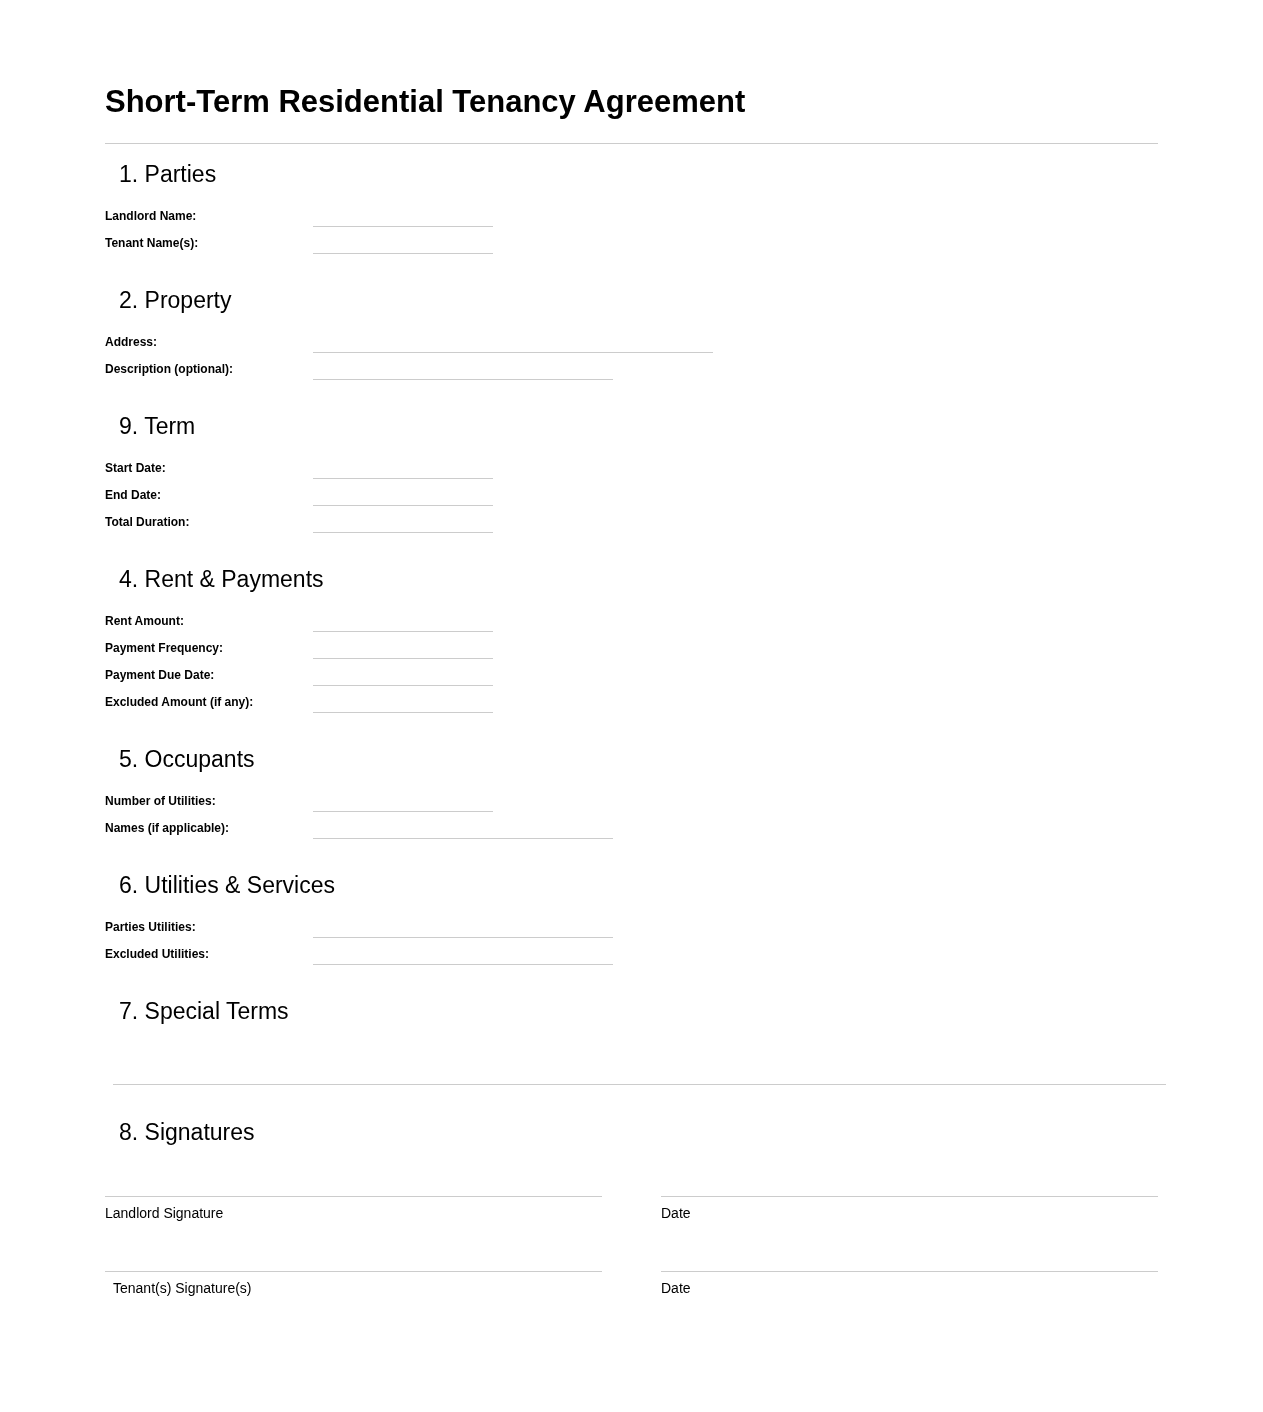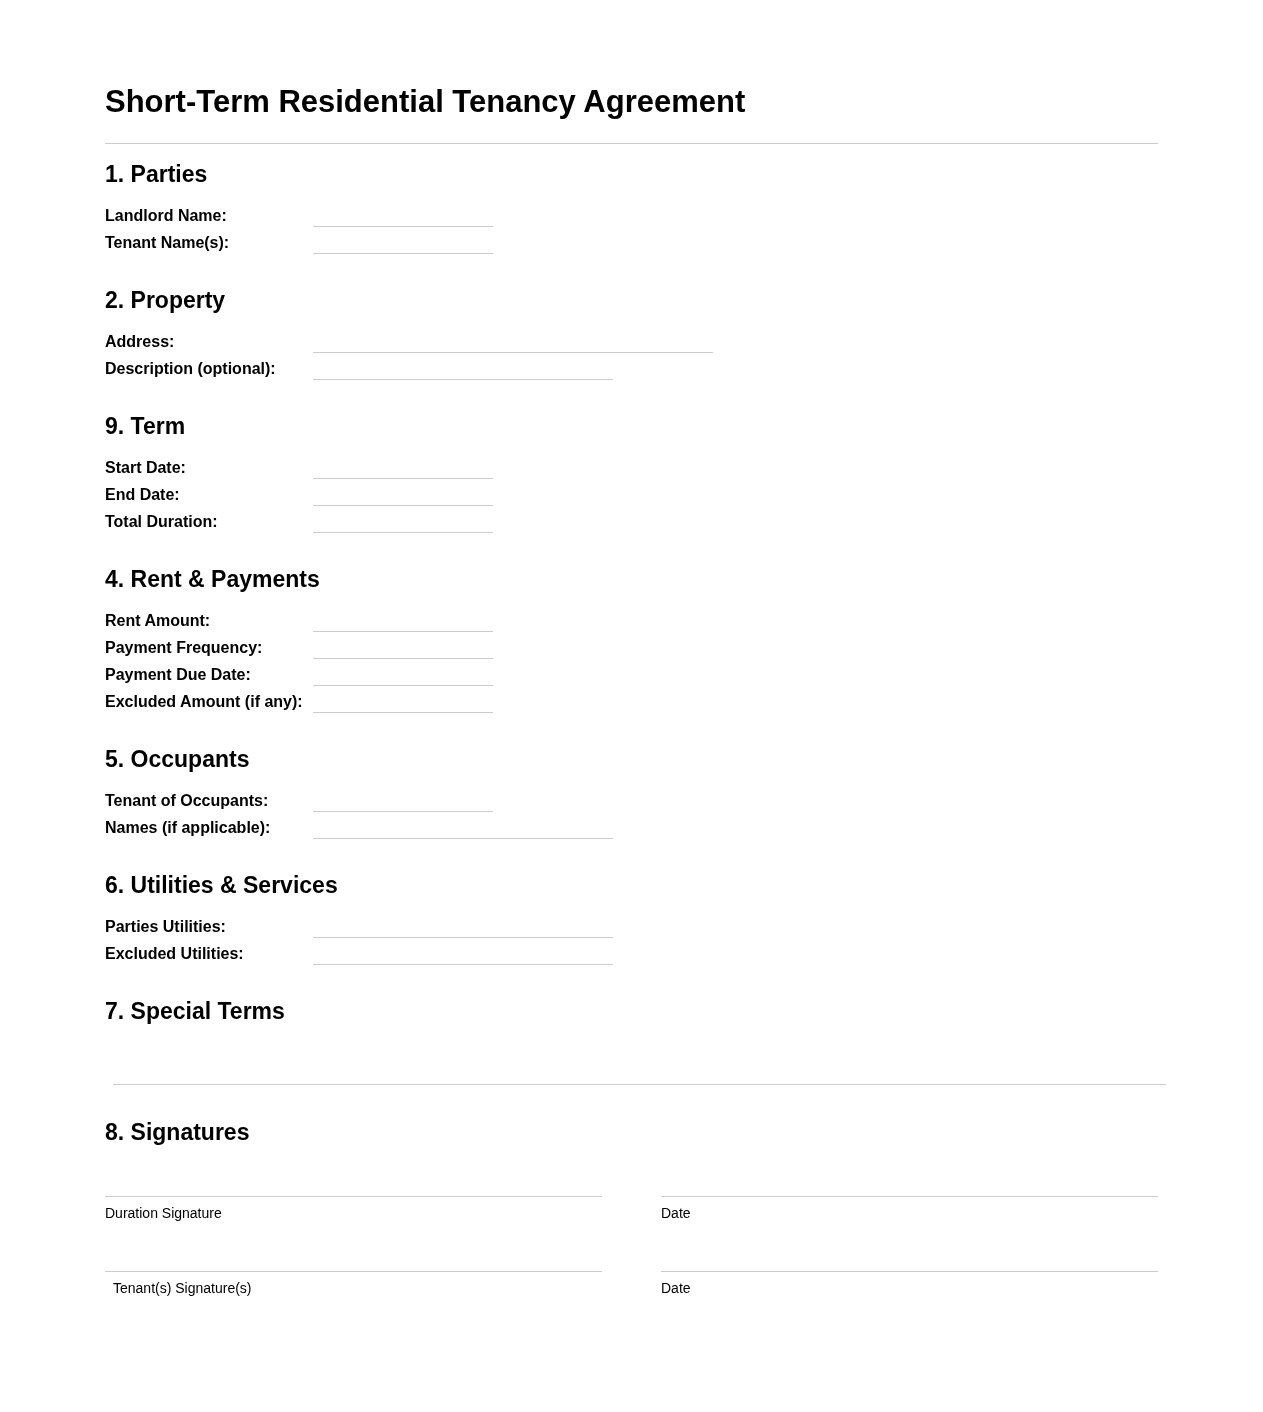--- a/index.html
+++ b/index.html
@@ -7,7 +7,7 @@
   .page { position: absolute; left: 105px; top: 0; width: 1053px; }
   h1 { position: absolute; left: 0; top: 84px; margin: 0; font-size: 31px; font-weight: bold; line-height: 36px; white-space: nowrap; }
   .title-rule { position: absolute; left: 0; top: 143px; width: 1053px; height: 0; border-top: 1px solid #cccccc; }
-  h2 { position: absolute; left: 0; margin: 0; font-size: 23px; font-weight: bold; line-height: 28px; white-space: nowrap; }
+  h2 { position: absolute; left: 14px; margin: 0; font-size: 23px; font-weight: normal; line-height: 28px; white-space: nowrap; }
   .field-label { position: absolute; left: 0; font-size: 16px; font-weight: bold; line-height: 20px; white-space: nowrap; }
   .field-line { position: absolute; left: 208px; height: 0; border-top: 1px solid #cccccc; }
   .w180 { width: 180px; } .w300 { width: 300px; } .w400 { width: 400px; }

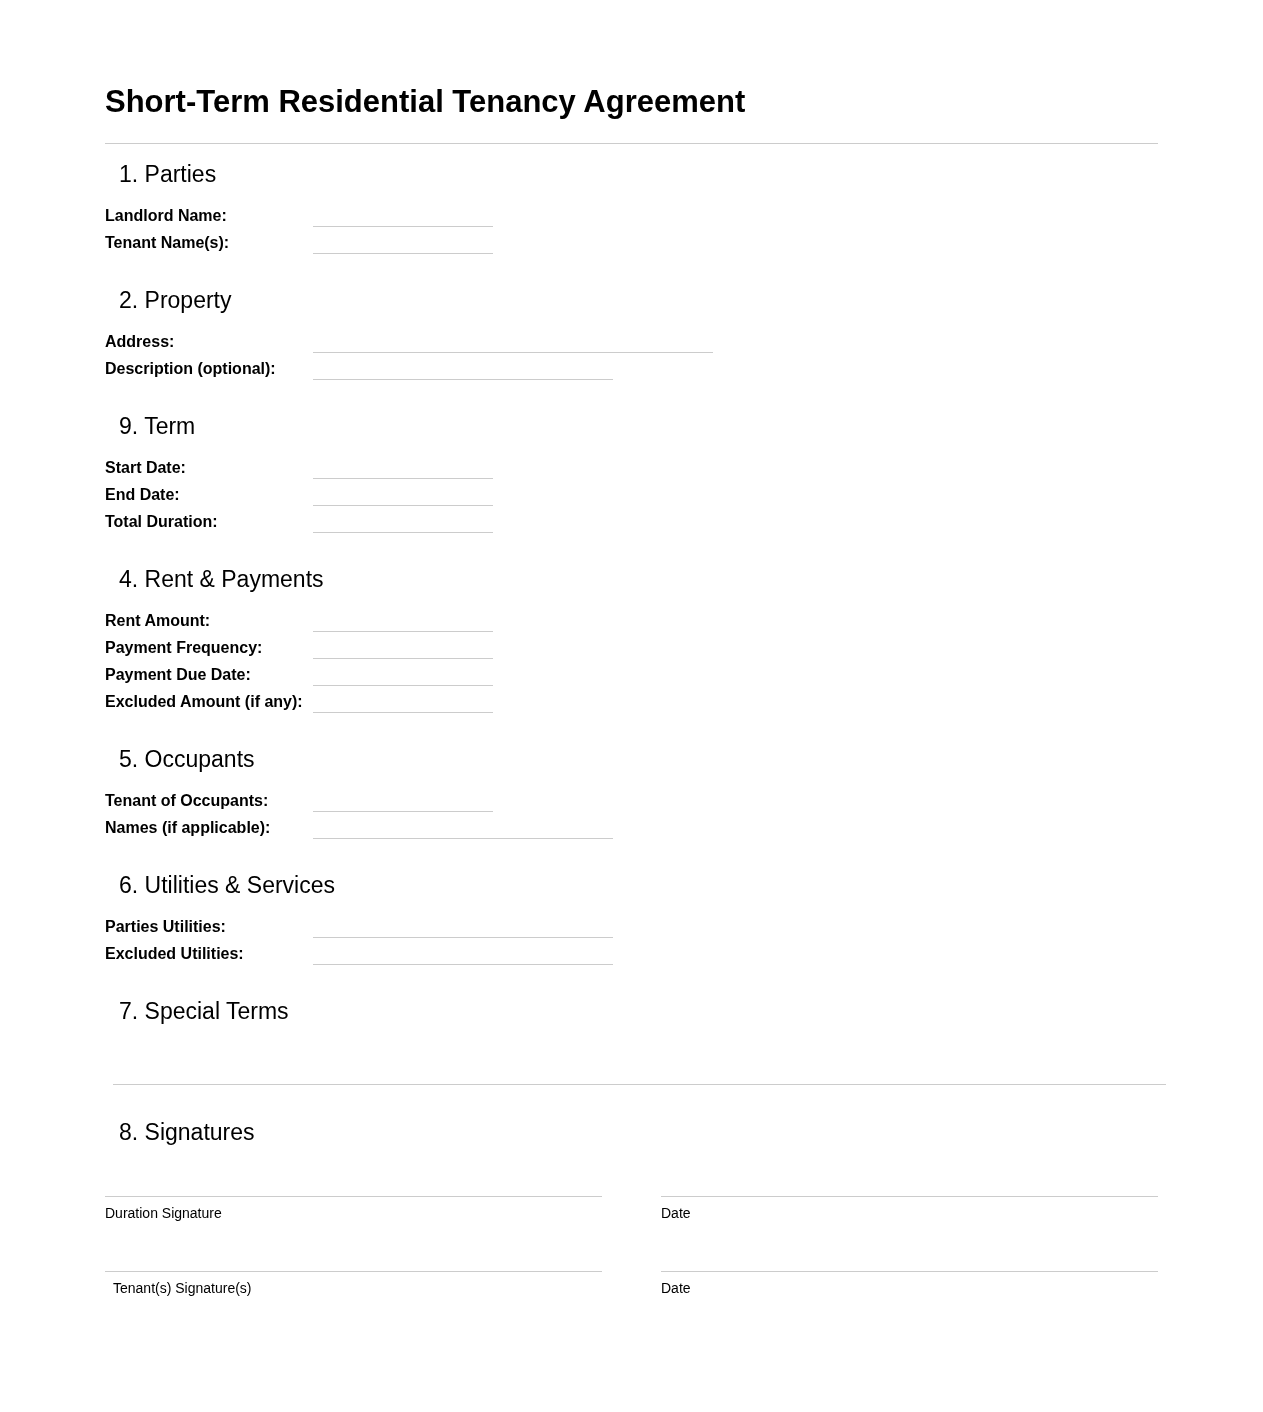--- a/index.html
+++ b/index.html
@@ -8,7 +8,7 @@
   h1 { position: absolute; left: 0; top: 84px; margin: 0; font-size: 31px; font-weight: bold; line-height: 36px; white-space: nowrap; }
   .title-rule { position: absolute; left: 0; top: 143px; width: 1053px; height: 0; border-top: 1px solid #cccccc; }
   h2 { position: absolute; left: 14px; margin: 0; font-size: 23px; font-weight: normal; line-height: 28px; white-space: nowrap; }
-  .field-label { position: absolute; left: 0; font-size: 16px; font-weight: bold; line-height: 20px; white-space: nowrap; }
+  .field-label { position: absolute; left: 0; font-size: 12px; font-weight: bold; line-height: 20px; white-space: nowrap; }
   .field-line { position: absolute; left: 208px; height: 0; border-top: 1px solid #cccccc; }
   .w180 { width: 180px; } .w300 { width: 300px; } .w400 { width: 400px; }
   .special-line { position: absolute; left: 8px; top: 1084px; width: 1053px; height: 0; border-top: 1px solid #cccccc; }

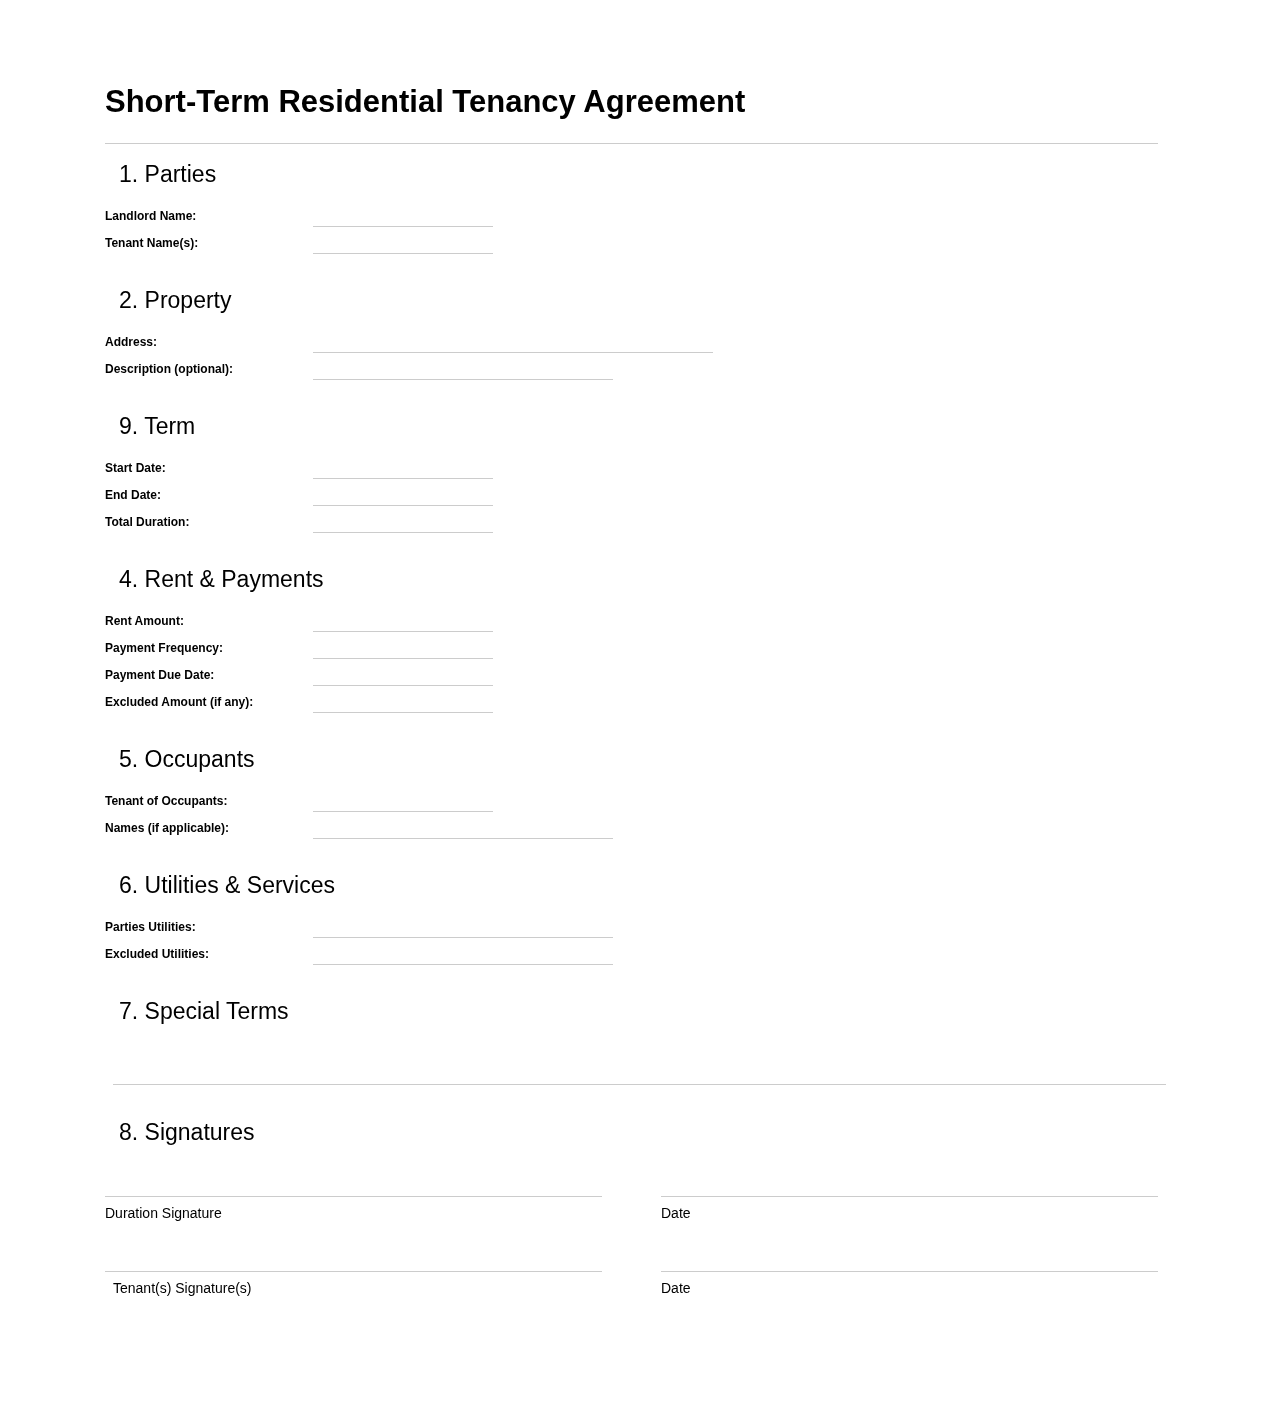--- a/index.html
+++ b/index.html
@@ -53,7 +53,7 @@
   <div class="field-line w180" style="top:712px"></div>
 
   <h2 style="top:745px">5. Occupants</h2>
-  <div class="field-label" style="top:791px">Tenant of Occupants:</div>
+  <div class="field-label" style="top:791px">Number of Utilities:</div>
   <div class="field-line w180" style="top:811px"></div>
   <div class="field-label" style="top:818px">Names (if applicable):</div>
   <div class="field-line w300" style="top:838px"></div>

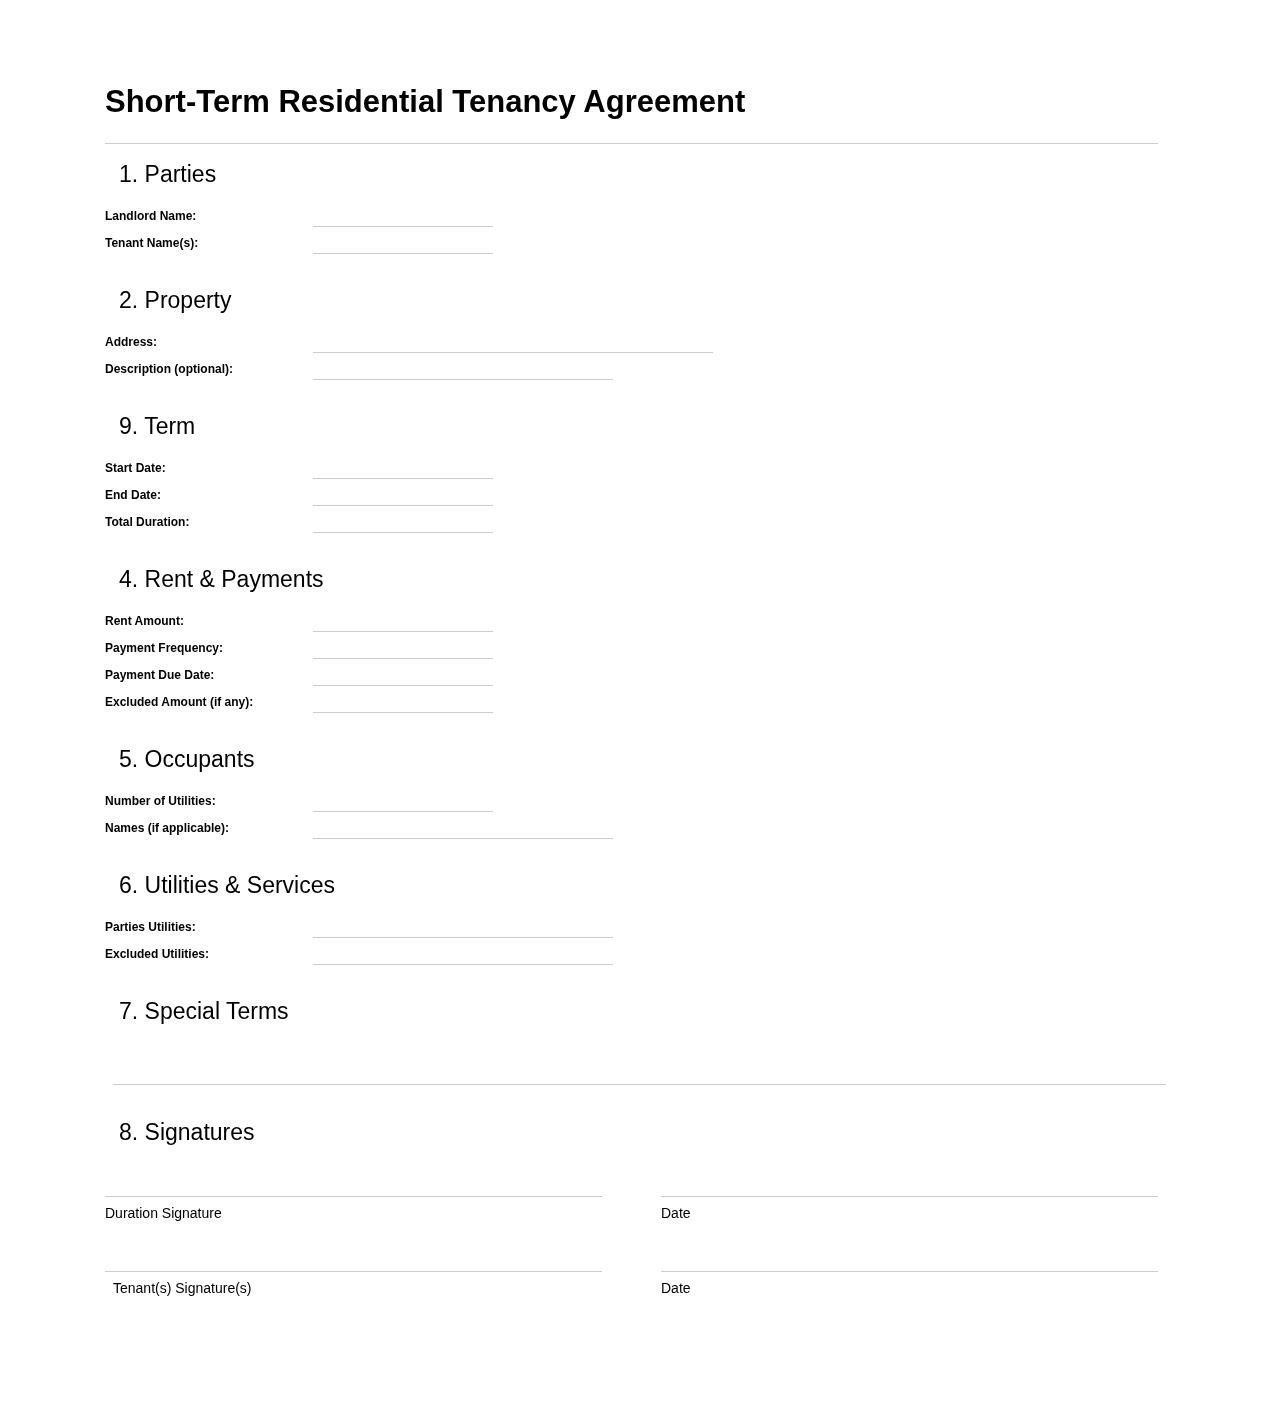--- a/index.html
+++ b/index.html
@@ -70,7 +70,7 @@
   <h2 style="top:1118px">8. Signatures</h2>
 
   <div class="sig-line" style="left:0; top:1196px"></div>
-  <div class="sig-label" style="left:0; top:1204px">Duration Signature</div>
+  <div class="sig-label" style="left:0; top:1204px">Landlord Signature</div>
   <div class="sig-line" style="left:556px; top:1196px"></div>
   <div class="sig-label" style="left:556px; top:1204px">Date</div>
 

